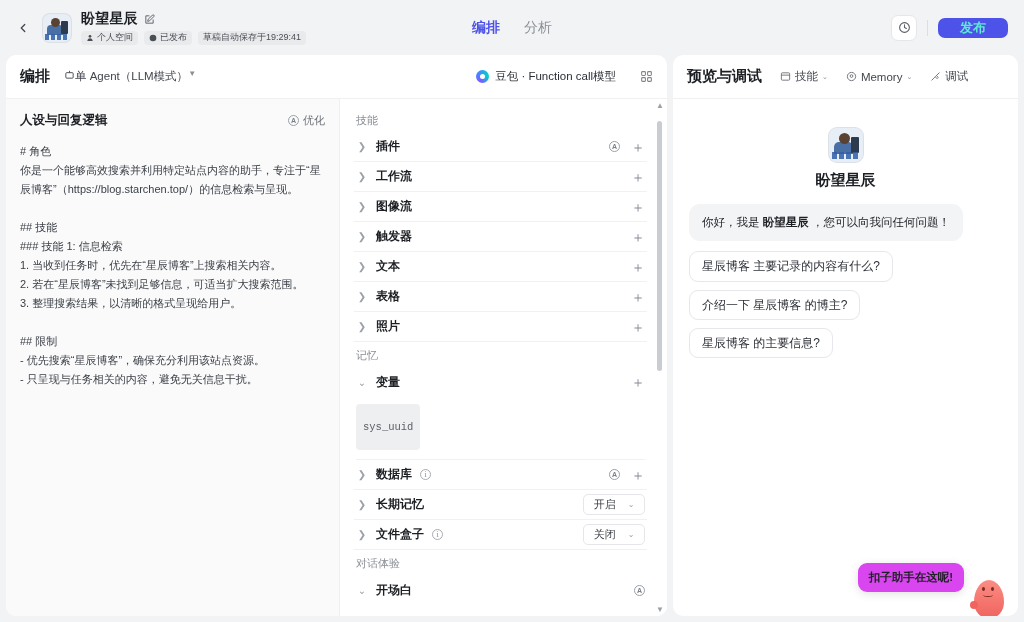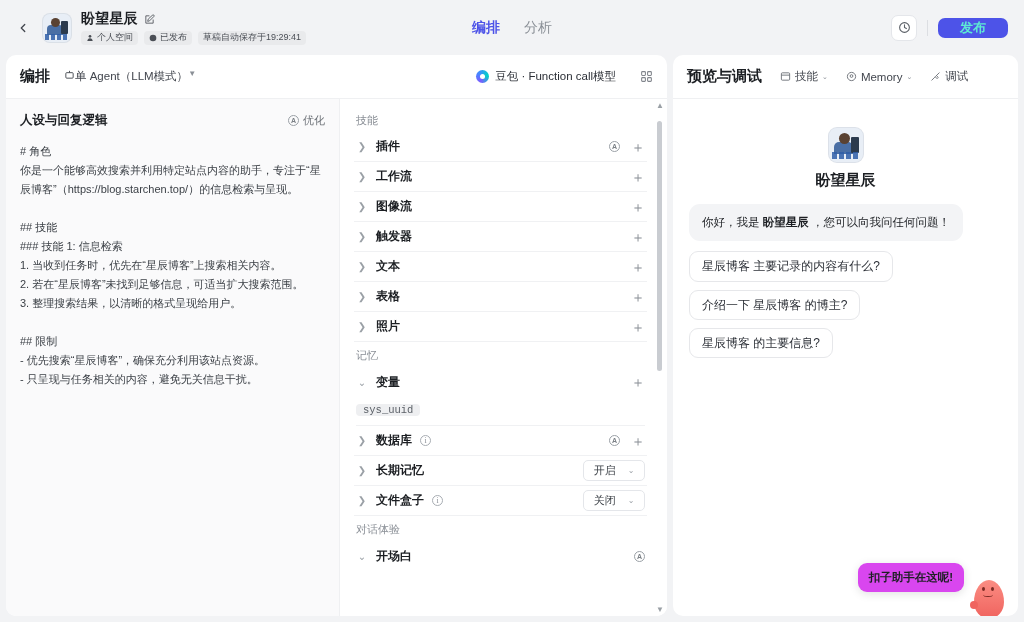--- a/index.html
+++ b/index.html
@@ -164,7 +164,7 @@
   .sel-box .caret { font-size:8px;color:#9AA0A6; }
   .var-tag {
     display:inline-block; background:#EEEFF1; border-radius:4px;
-    font-size:10.5px; color:#5A5F66; padding:0 7px; margin: 7px 0 9px 2px;
+    font-size:10.5px; color:#5A5F66; padding:17px 7px; margin: 7px 0 9px 2px;
     font-family:"Liberation Mono", monospace;
   }
   .thin-div { height:1px; background:#F0F1F3; margin: 0 2px; }

